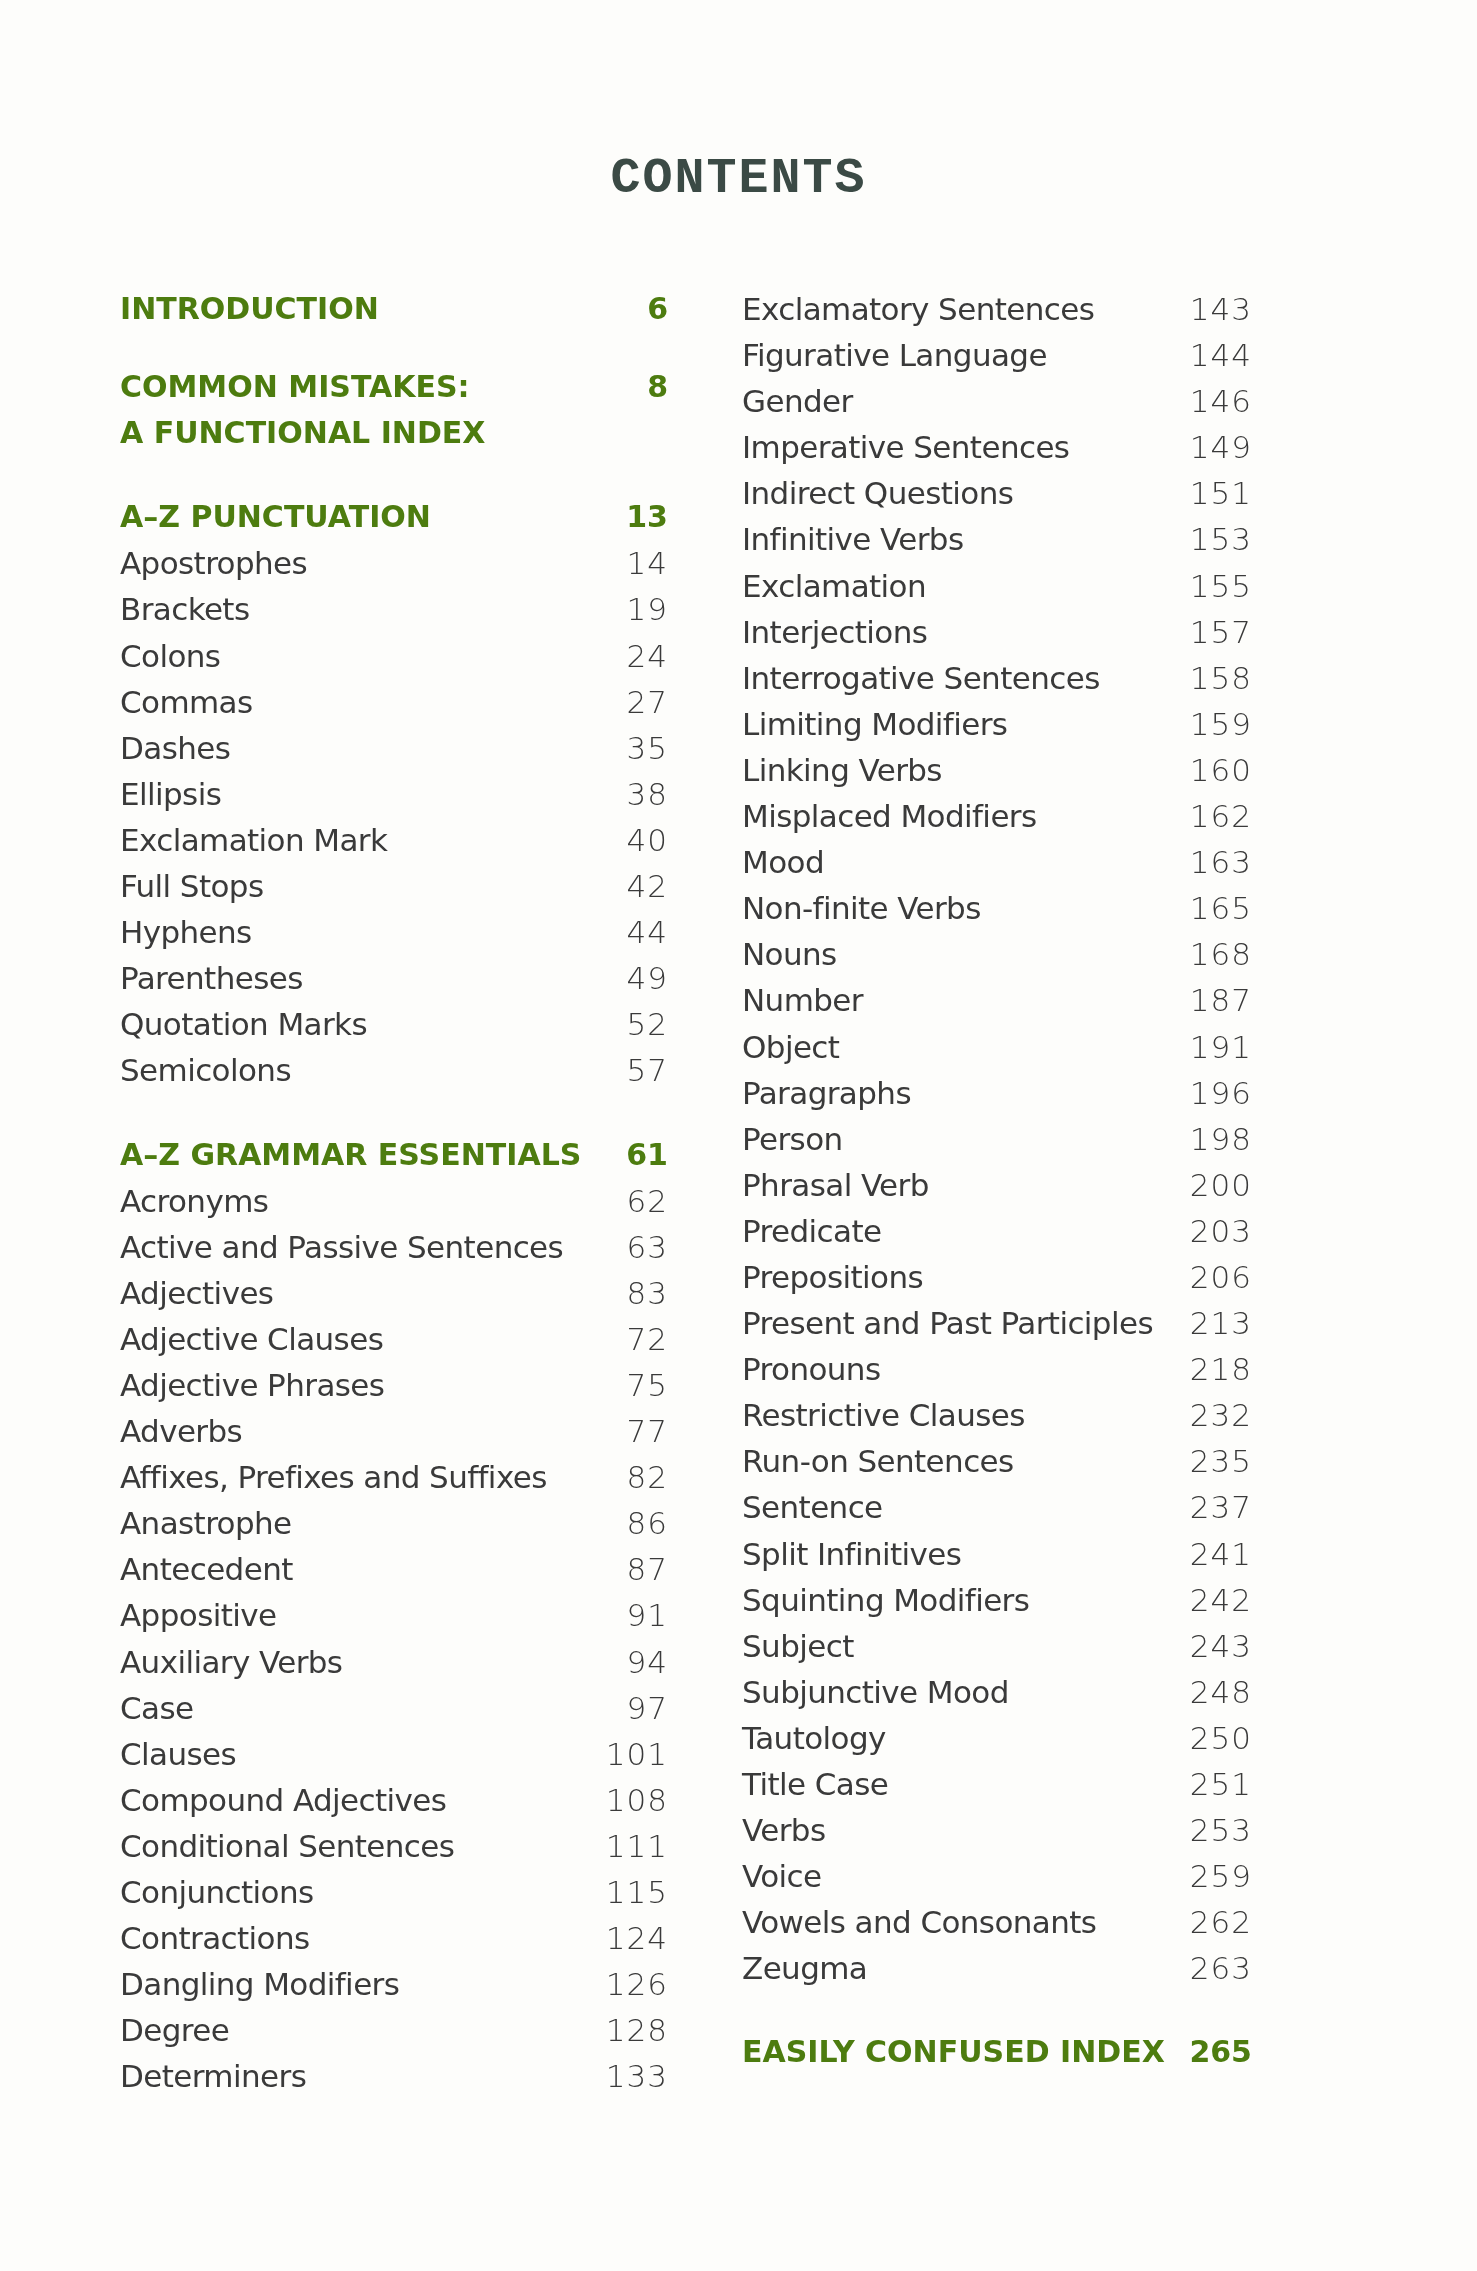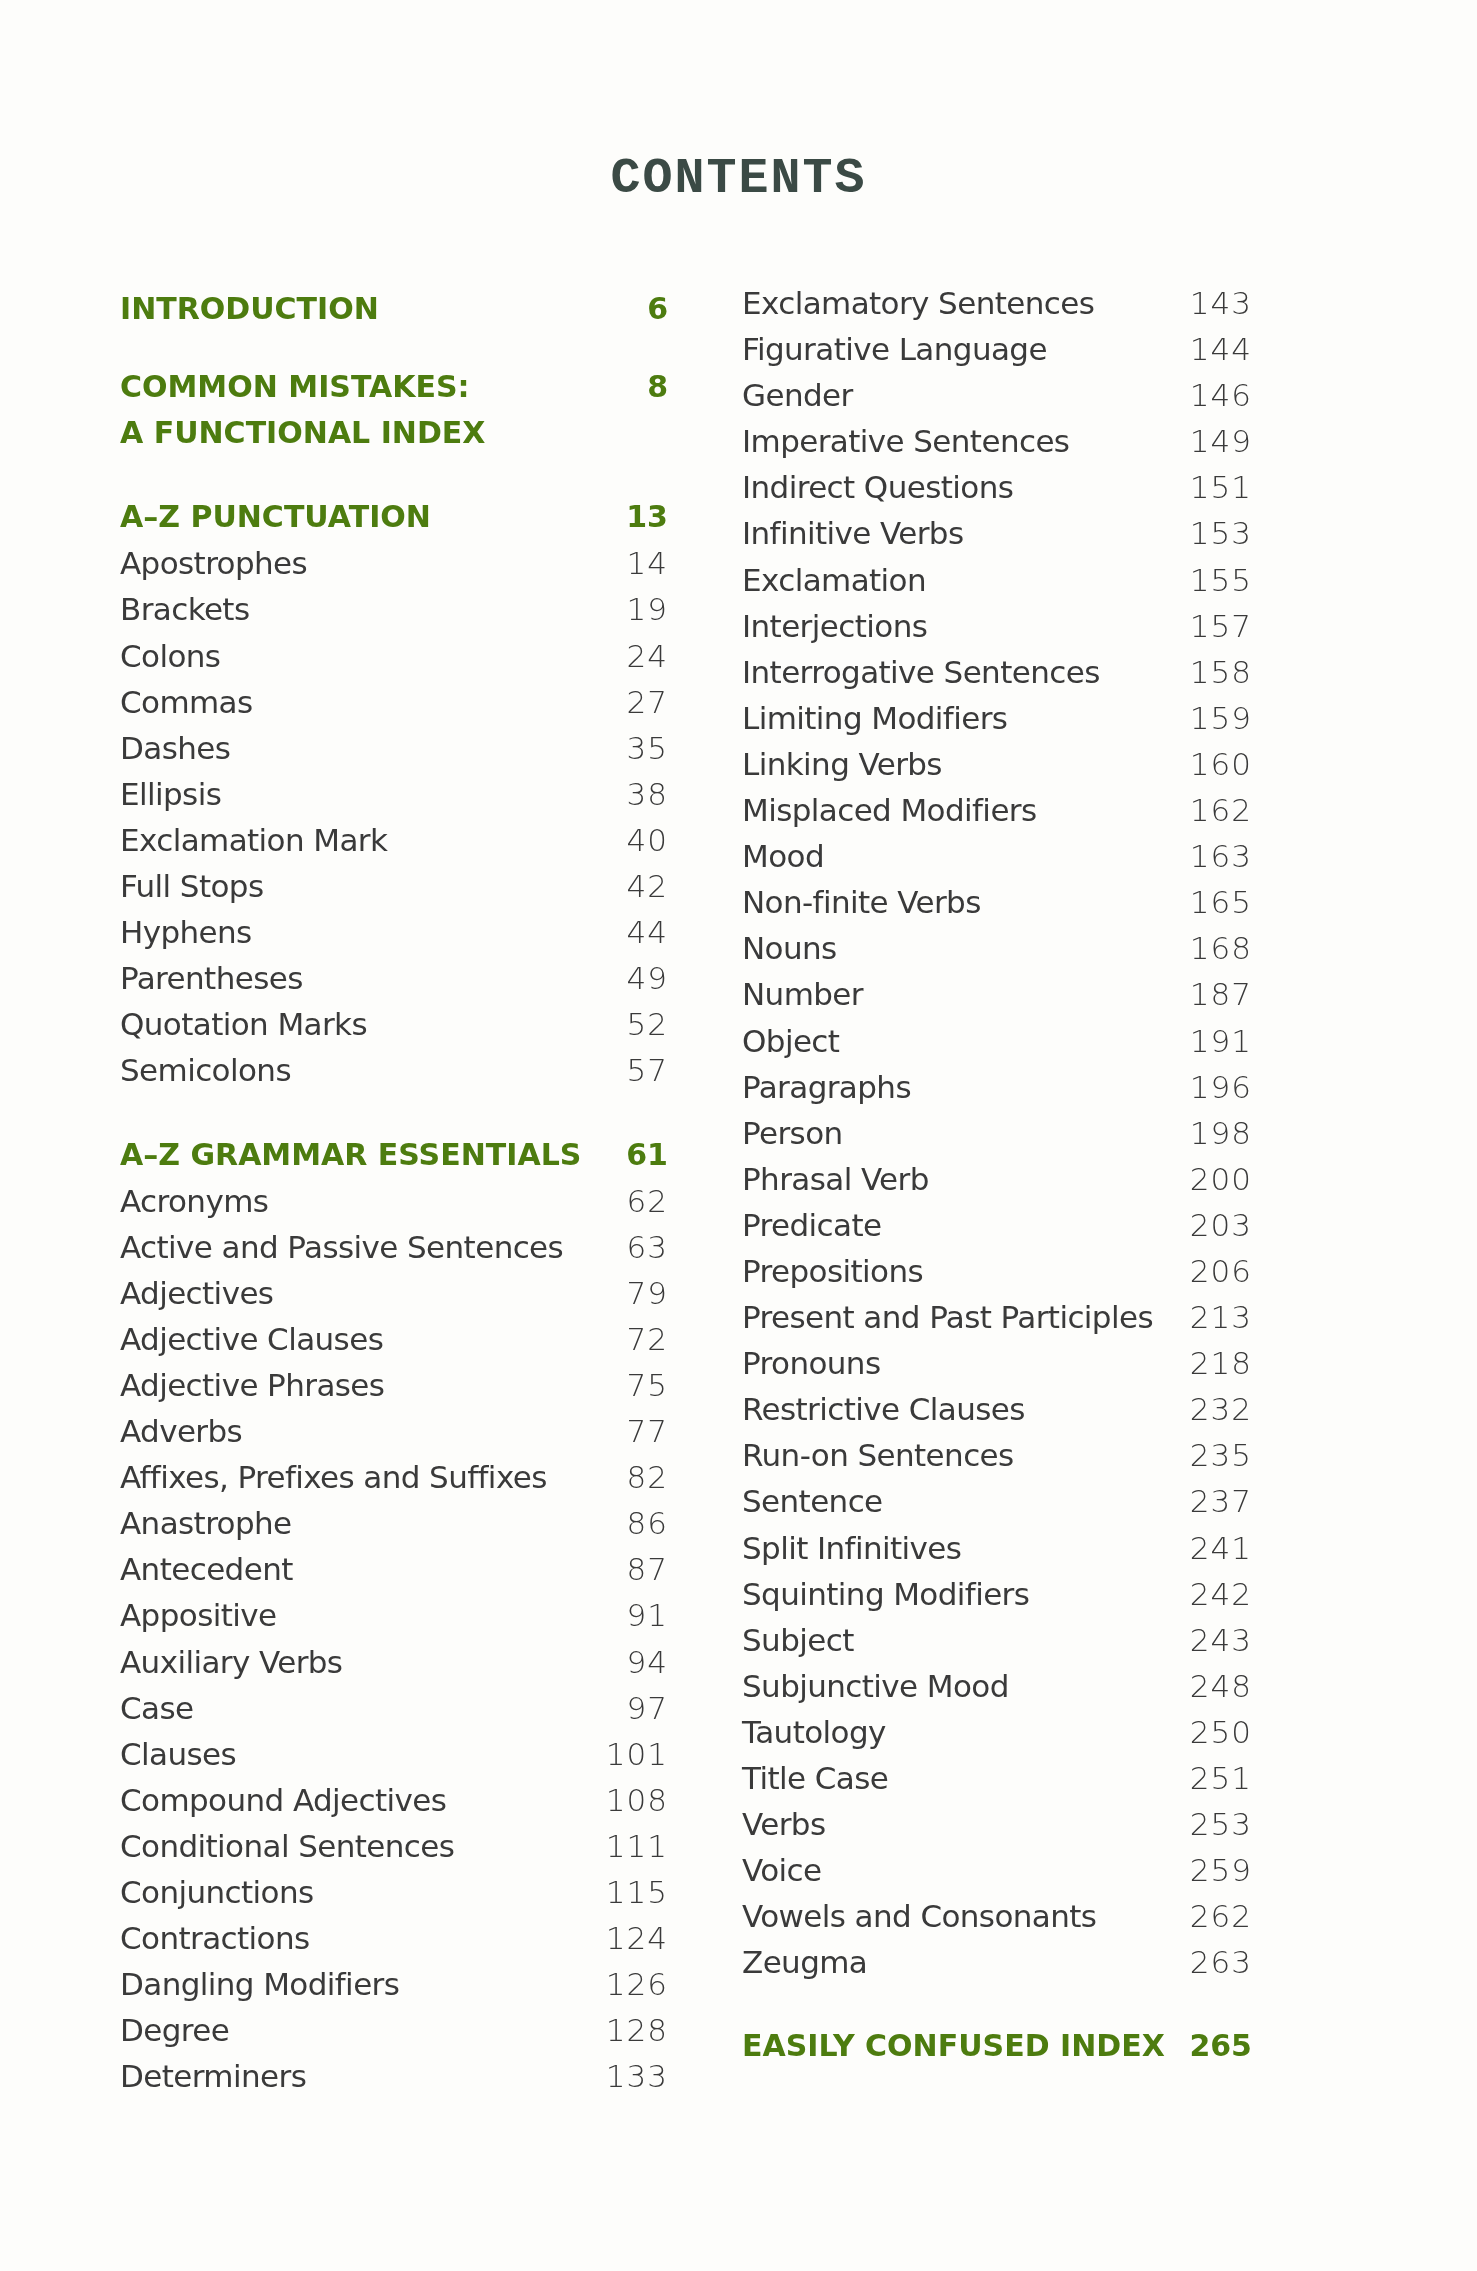--- a/index.html
+++ b/index.html
@@ -22,7 +22,7 @@
   }
   .col { position: absolute; }
   .col.left { left: 120px; width: 548px; top: 286px; }
-  .col.right { left: 742px; width: 510px; top: 280px; }
+  .col.right { left: 742px; width: 510px; top: 286px; }
   .row {
     display: flex; justify-content: space-between; align-items: baseline;
     height: 46.1px; line-height: 46px;

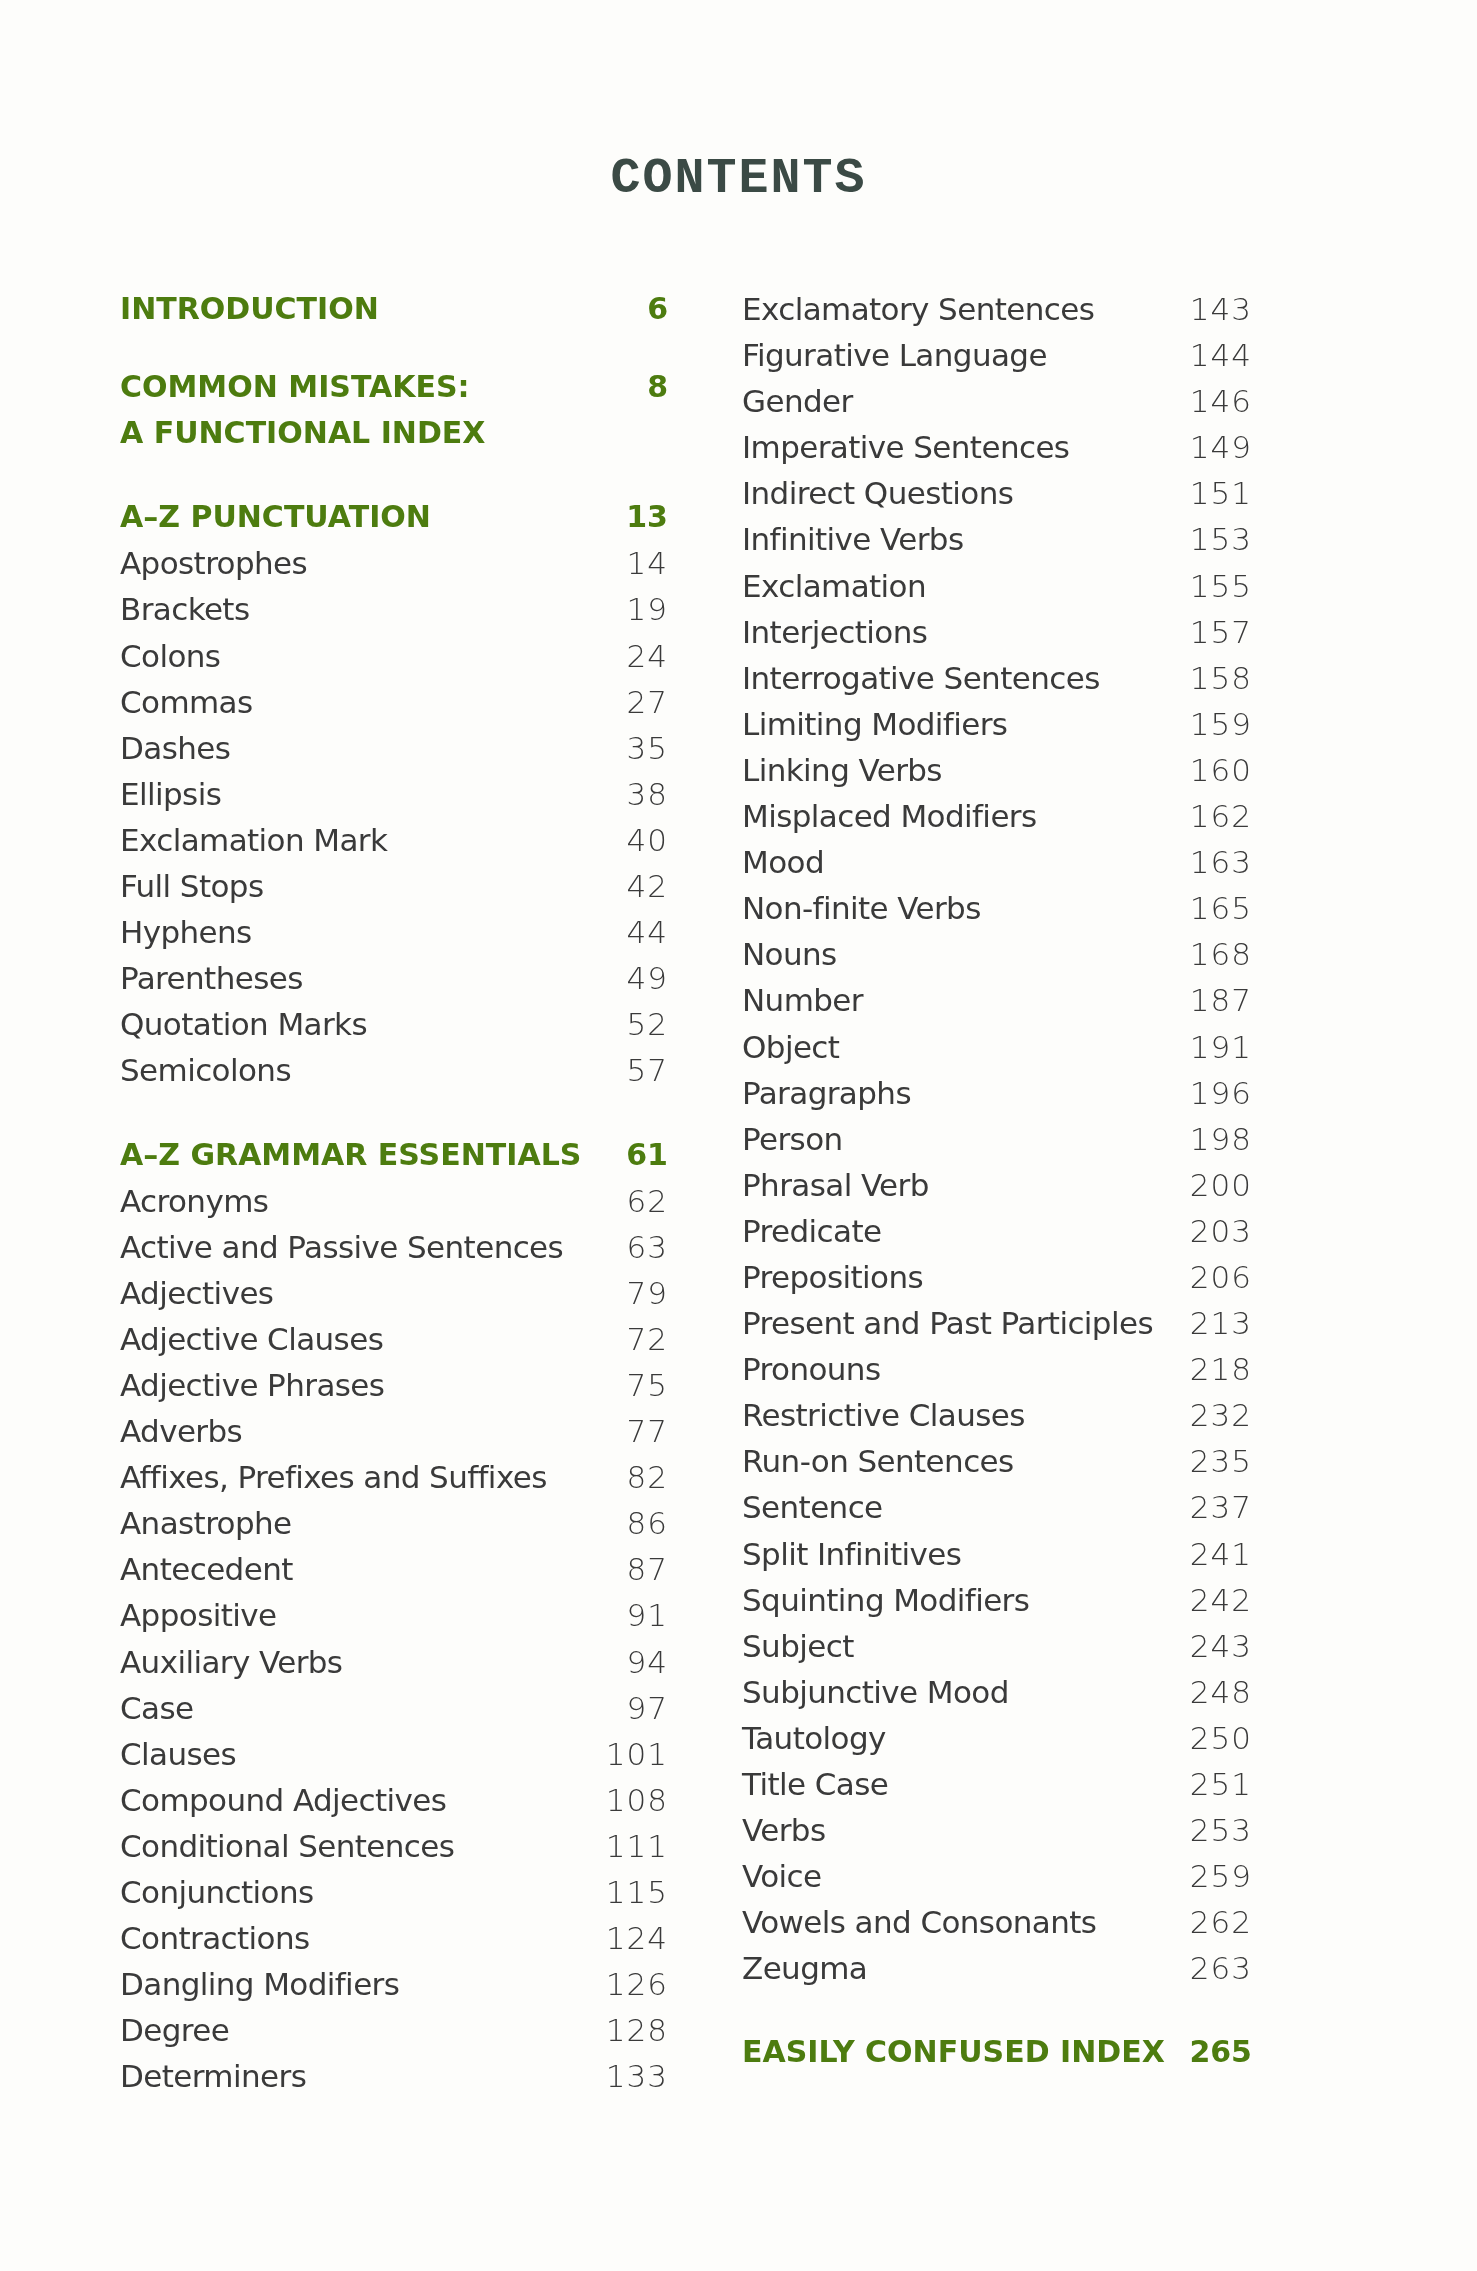--- a/index.html
+++ b/index.html
@@ -126,7 +126,7 @@
       </div>
       <div class="row">
         <span class="label">Adjectives</span>
-        <span class="page">79</span>
+        <span class="page">83</span>
       </div>
       <div class="row">
         <span class="label">Adjective Clauses</span>

